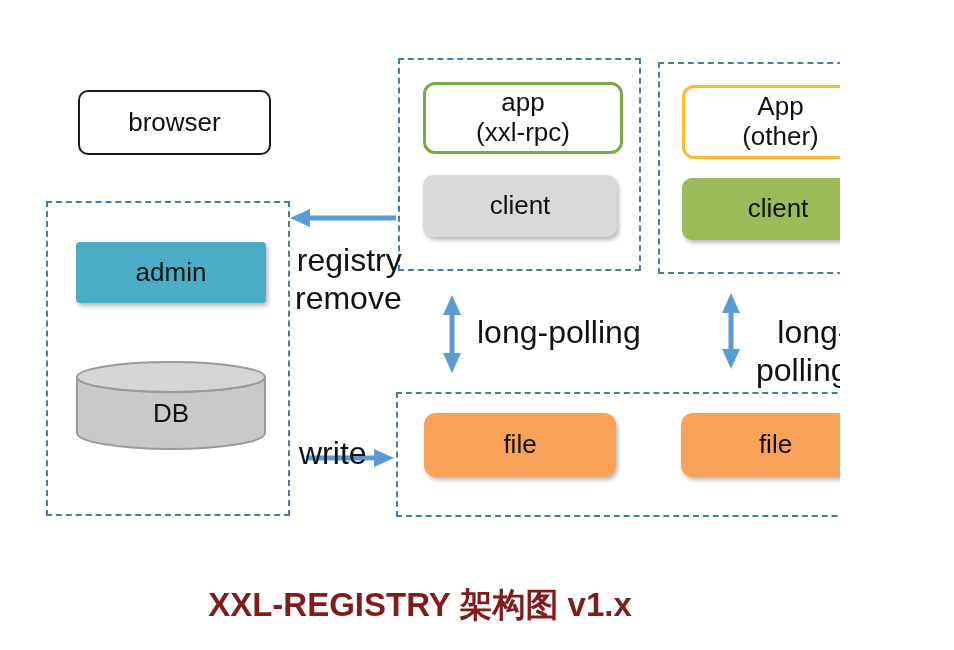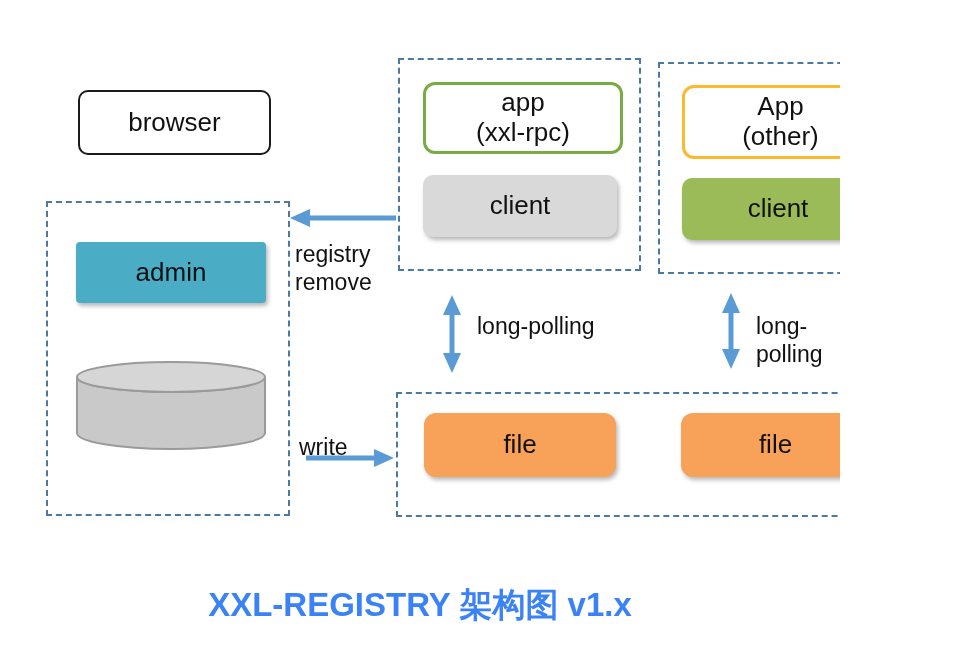--- a/index.html
+++ b/index.html
@@ -29,7 +29,7 @@
   #file-left   { left:424px; top:413px; width:192px; height:64px; background:#F7A159; border-radius:12px; box-shadow:2px 3px 4px rgba(0,0,0,.28); }
   #file-right  { left:681px; top:413px; width:189px; height:64px; background:#F7A159; border-radius:12px; box-shadow:2px 3px 4px rgba(0,0,0,.28); }
 
-  .edge-label { position:absolute; font-size:23px; white-space:pre-line; line-height:1.2; }
+  .edge-label { position:absolute; font-size:32px; white-space:pre-line; line-height:1.2;text-align:right; }
   #lbl-registry { left:295px; top:241px; }
   #lbl-write    { left:299px; top:406px;margin-top:28px; }
   #lbl-lp1      { left:477px; top:313px; }

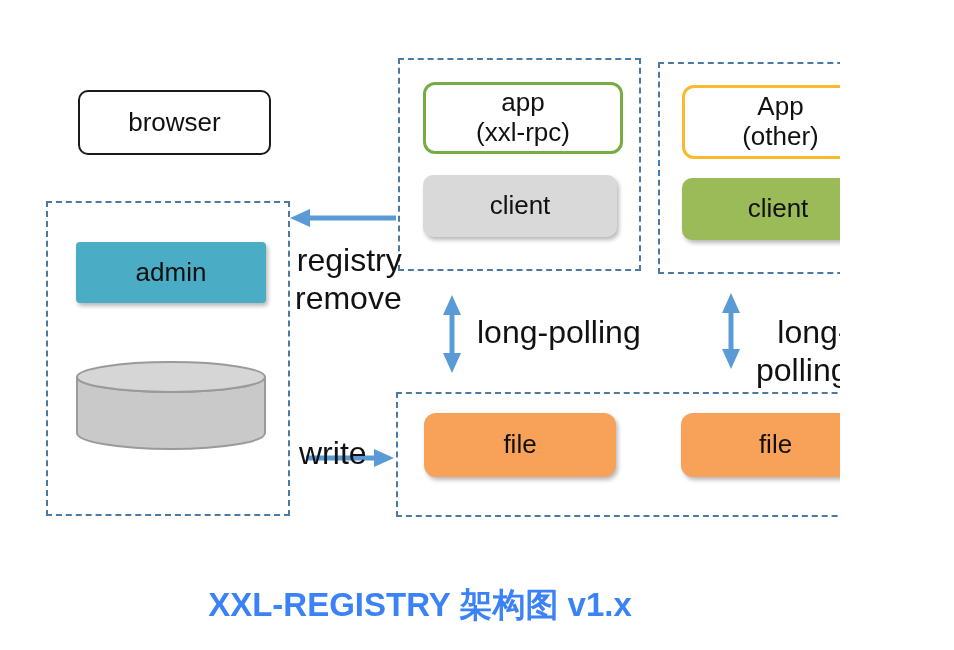--- a/index.html
+++ b/index.html
@@ -65,6 +65,7 @@
       <path d="M2,17 L2,73 A94,16 0 0 0 190,73 L190,17 A94,15 0 0 1 2,17 Z" fill="#C9C9C9" stroke="#9A9A9A" stroke-width="2"></path>
       <ellipse cx="96" cy="17" rx="94" ry="15" fill="#D6D6D6" stroke="#9A9A9A" stroke-width="2"></ellipse>
     </svg>
+    <div id="db-label">DB</div>
   </div>
 
   <div class="node" id="app-rpc">

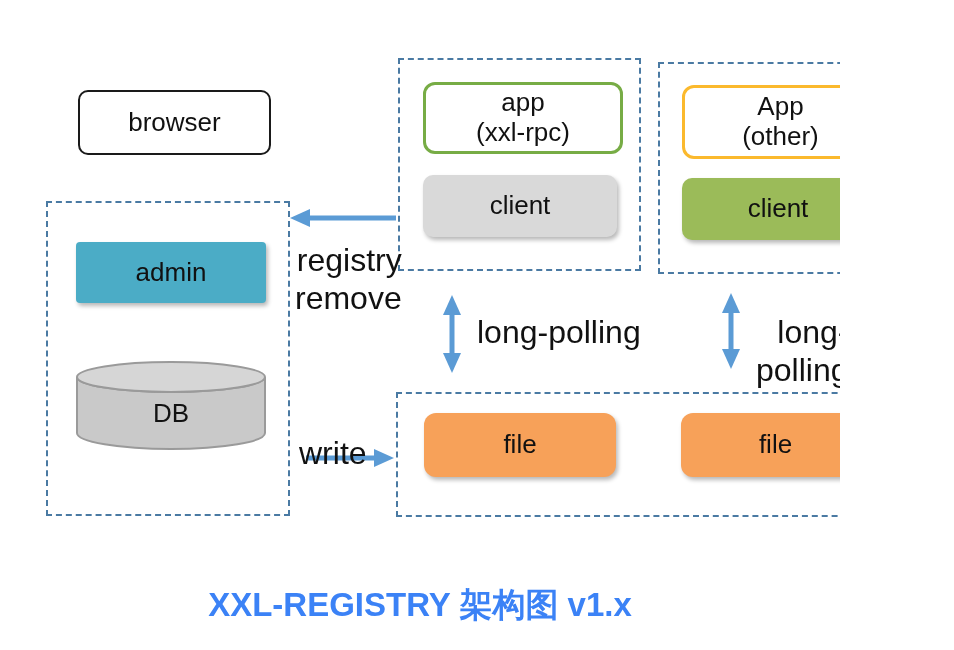--- a/index.html
+++ b/index.html
@@ -39,7 +39,7 @@
 
   .title {
     position:absolute; left:0; right:0; top:583px; text-align:center;
-    font-size:33px; font-weight:700; color:#3b82f6;
+    font-size:33px; font-weight:700; color:#7f1d1d;
   }
 </style>
 </head>

